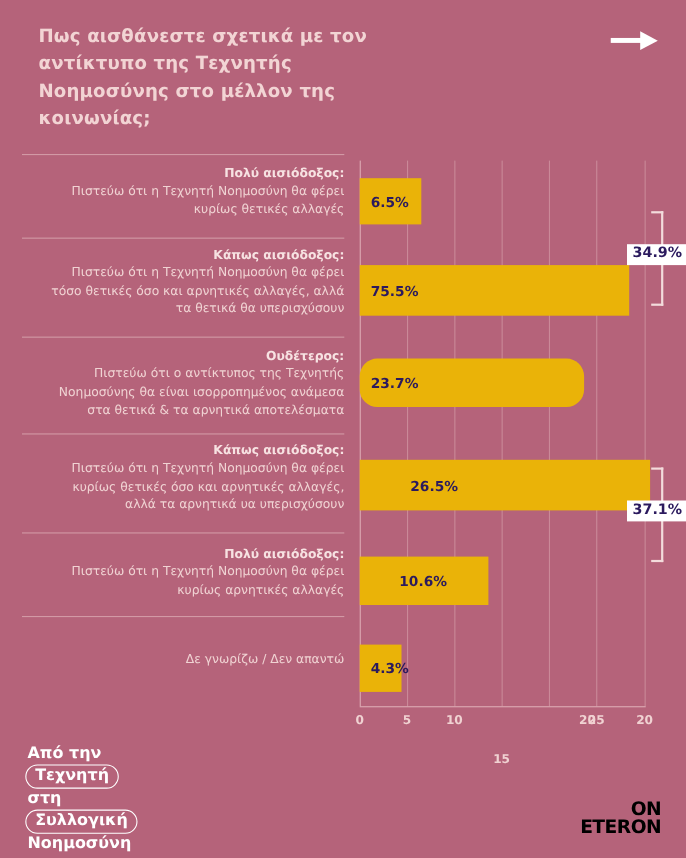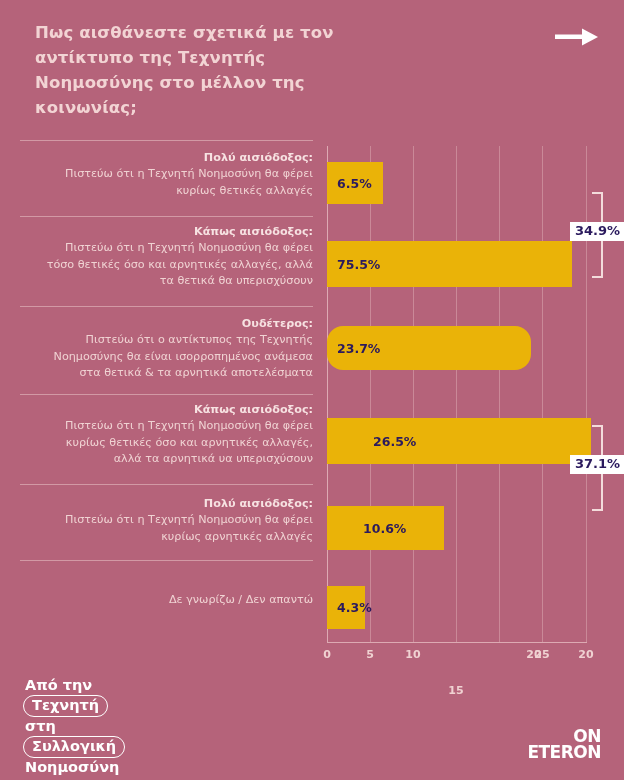--- a/index.html
+++ b/index.html
@@ -209,7 +209,7 @@
     right: 23px;
     top: 60px;
     text-align: right;
-    color: #ffffff;
+    color: #000000;
     font-weight: bold;
     line-height: 0.96;
     letter-spacing: -0.5px;

